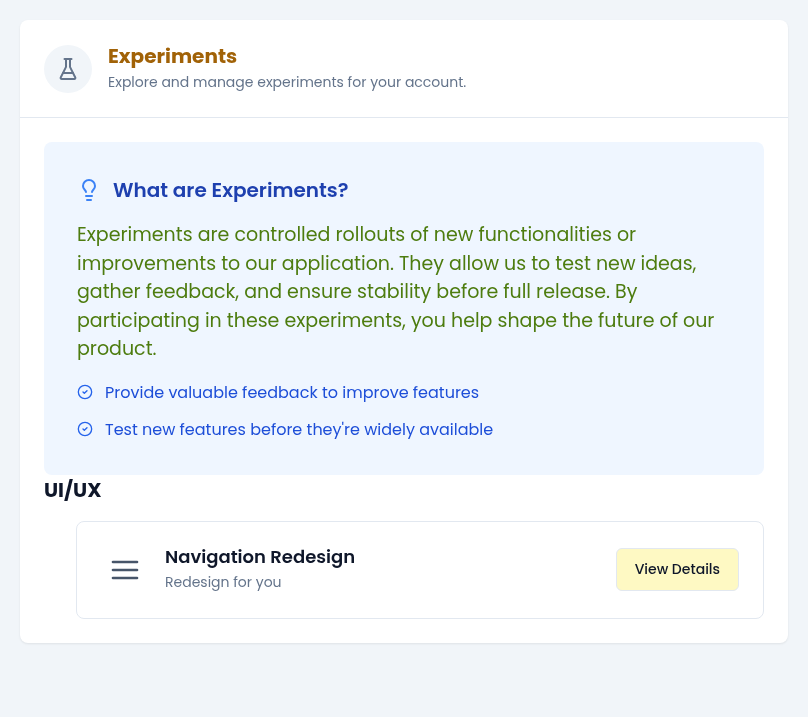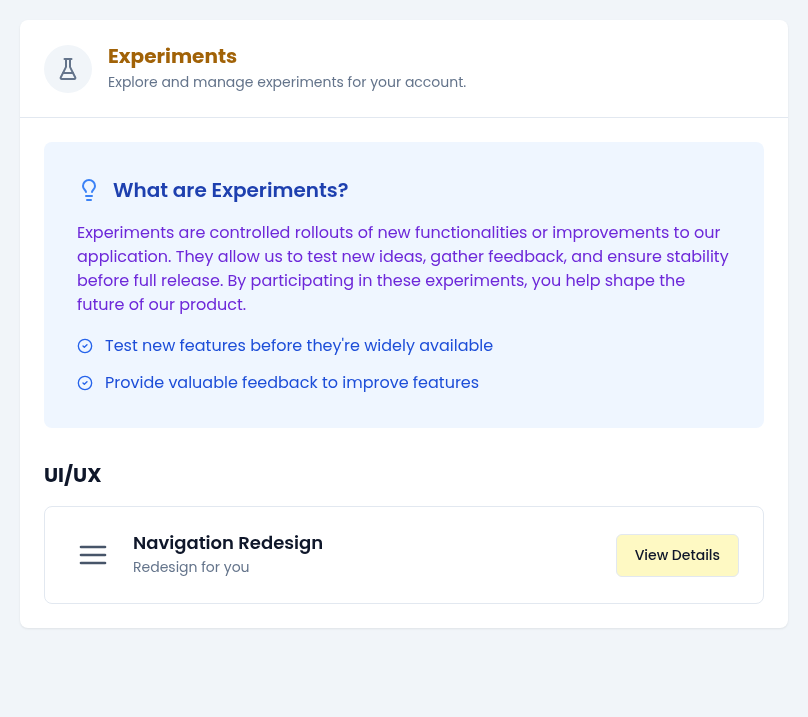--- a/index.html
+++ b/index.html
@@ -75,8 +75,8 @@
       color: #1e40af;
     }
     .info-box-desc {
-      font-size: 16px;
-      color: #6d28d9;
+      font-size: 19px;
+      color: #4d7c0f;
       line-height: 1.5;
       margin-bottom: 16px;
     }

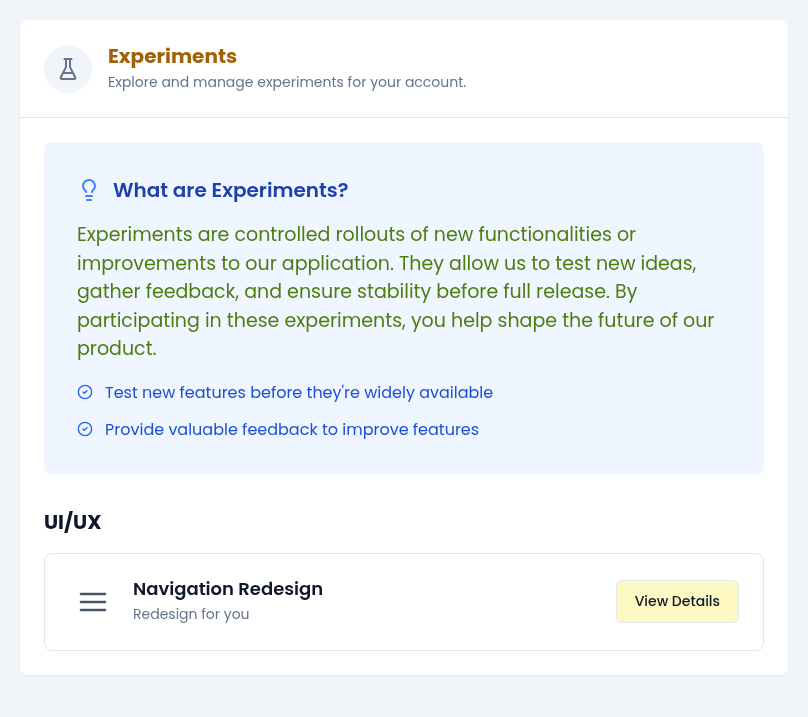--- a/index.html
+++ b/index.html
@@ -192,14 +192,14 @@
             <circle cx="12" cy="12" r="10"></circle>
             <path d="m9 12 2 2 4-4"></path>
           </svg>
-          <span>Test new features before they're widely available</span>
+          <span>Provide valuable feedback to improve features</span>
         </li>
         <li>
           <svg viewBox="0 0 24 24" fill="none" stroke-width="2" stroke-linecap="round" stroke-linejoin="round">
             <circle cx="12" cy="12" r="10"></circle>
             <path d="m9 12 2 2 4-4"></path>
           </svg>
-          <span>Provide valuable feedback to improve features</span>
+          <span>Test new features before they're widely available</span>
         </li>
       </ul>
     </div>

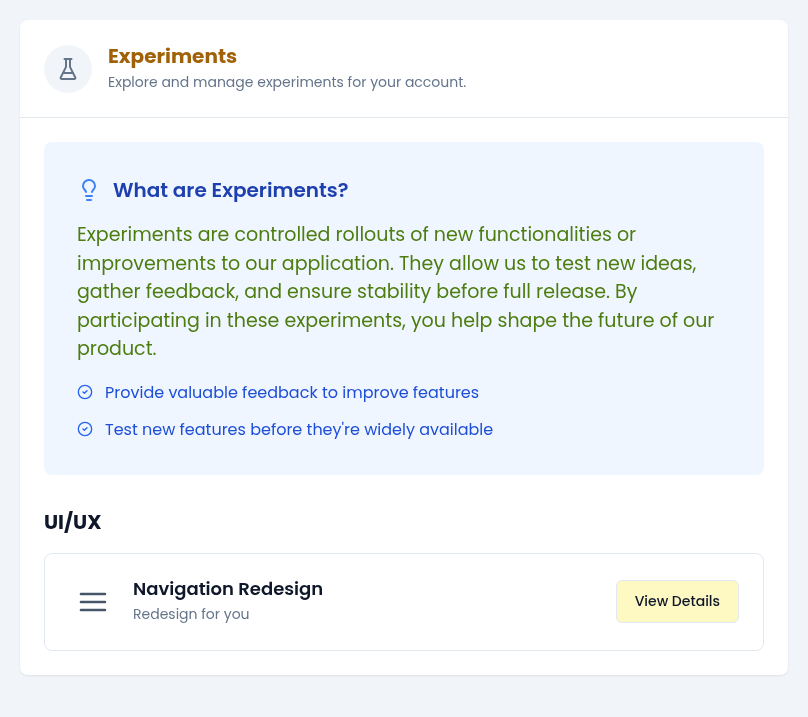--- a/index.html
+++ b/index.html
@@ -103,7 +103,6 @@
       font-size: 20px;
       font-weight: 700;
       color: #0f172a;
-      margin-top: 32px;
       margin-bottom: 16px;
     }
     .experiment-card {

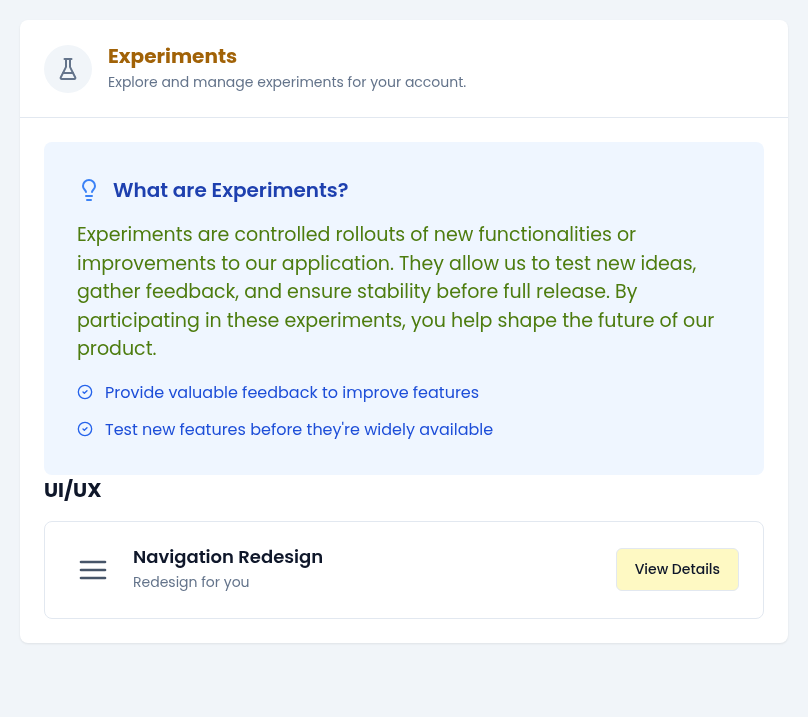--- a/index.html
+++ b/index.html
@@ -113,6 +113,7 @@
       align-items: center;
       justify-content: space-between;
       gap: 16px;
+      margin-left: 32px;
     }
     .experiment-left {
       display: flex;

